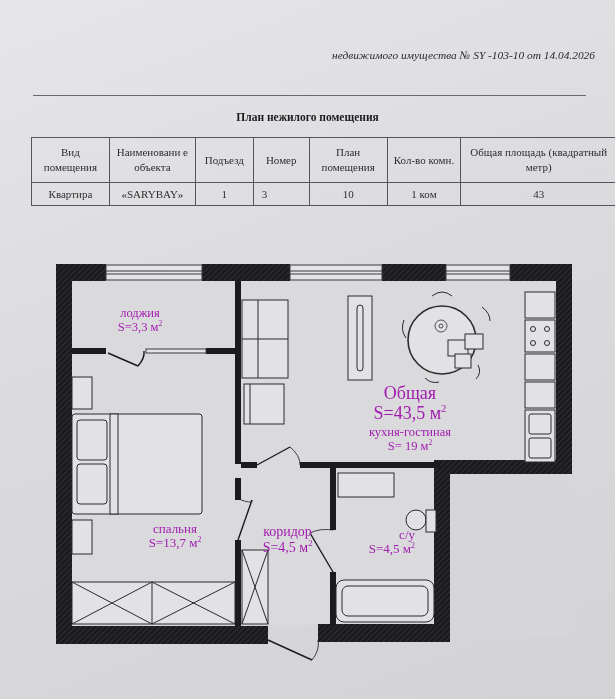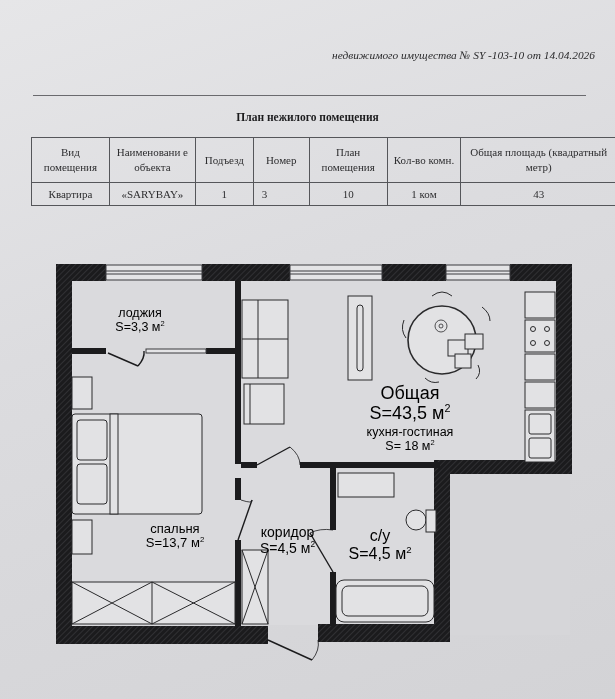--- a/index.html
+++ b/index.html
@@ -36,7 +36,7 @@
   table.info td { height: 18px; }
   .plan { position: absolute; left: 0; top: 0; }
   .lbl {
-    position: absolute; font-family: Liberation Sans, sans-serif; color: #000000;
+    position: absolute; font-family: Liberation Serif, serif; color: #a21caf;
     text-align: center; line-height: 1.05;
   }
   .lbl sup { font-size: 0.6em; }

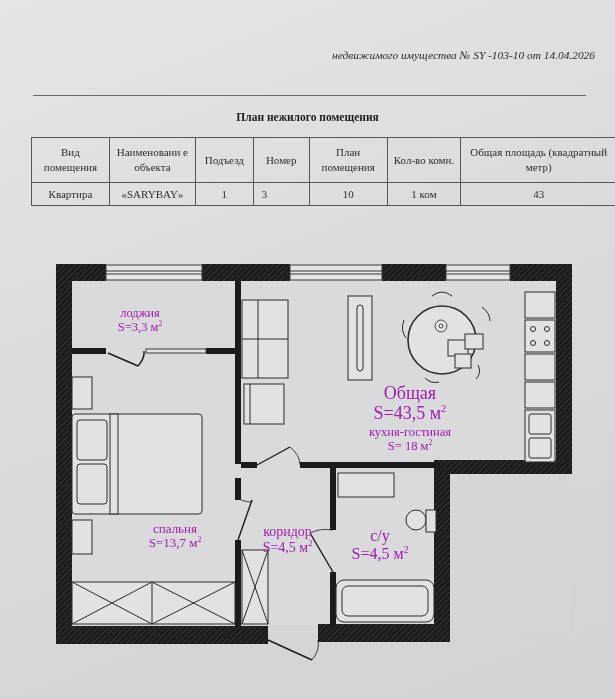--- a/index.html
+++ b/index.html
@@ -243,7 +243,7 @@
 
 <div class="lbl" style="left:345px; top:426px; width:130px; font-size:12.5px;">
   <div>кухня-гостиная</div>
-  <div><span>S= 18  м</span><sup>2</sup></div>
+  <div><span>S= 19  м</span><sup>2</sup></div>
 </div>
 
 <div class="lbl" style="left:130px; top:522px; width:90px; font-size:13px;">

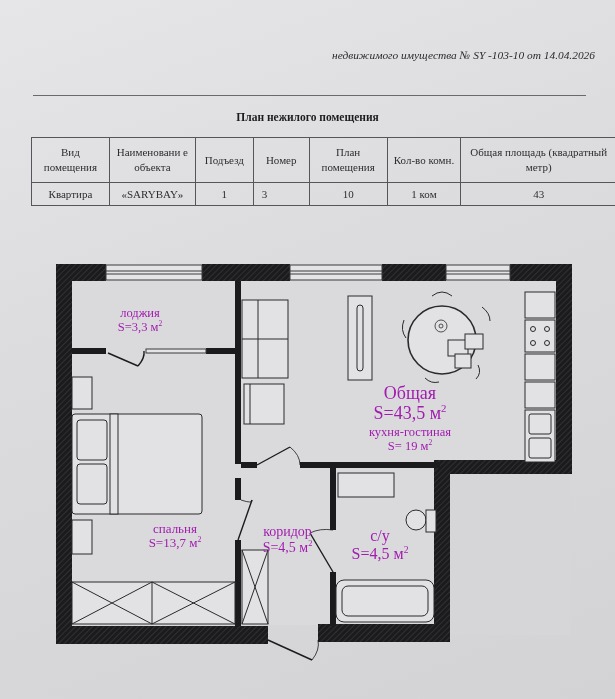--- a/index.html
+++ b/index.html
@@ -256,7 +256,7 @@
   <div><span>S=4,5 м</span><sup>2</sup></div>
 </div>
 
-<div class="lbl" style="left:345px; top:528px; width:70px; font-size:16px;">
+<div class="lbl" style="left:345px; top:528px; width:70px; font-size:13px;text-align:right;">
   <div>с/у</div>
   <div><span>S=4,5 м</span><sup>2</sup></div>
 </div>

